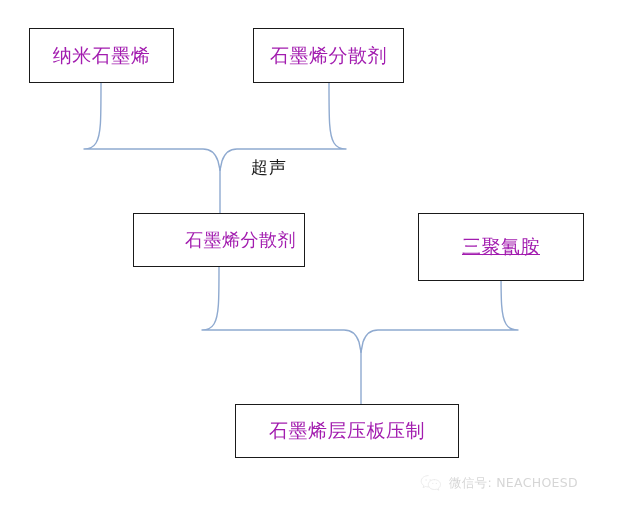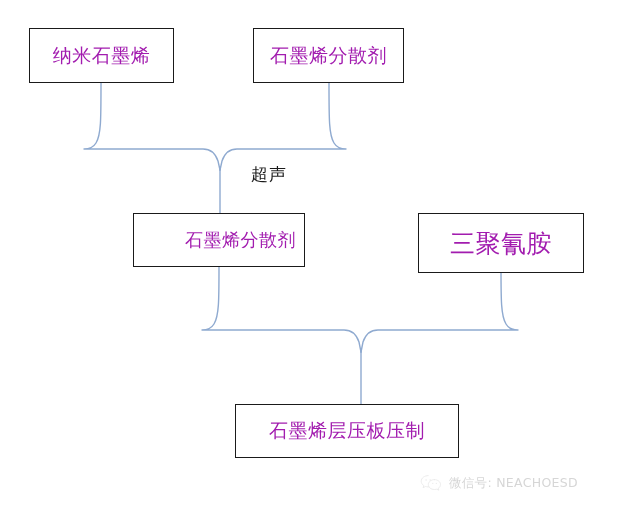--- a/index.html
+++ b/index.html
@@ -77,7 +77,7 @@
   }
   #edge-label-ultrasonic {
     left: 251px;
-    top: 163px;
+    top: 156px;
   }
   #watermark {
     position: absolute;

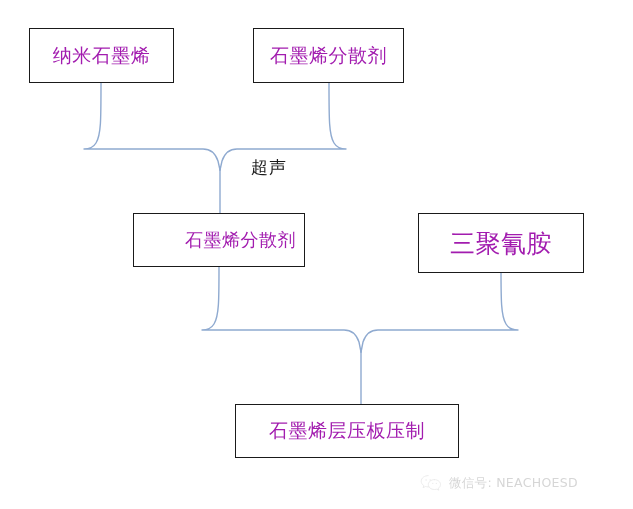--- a/index.html
+++ b/index.html
@@ -45,8 +45,9 @@
     padding-left: 43px;
   }
   #node-melamine {
-    left: 418px; top: 213px; width: 166px; height: 60px;
-    font-size: 25px;
+    left: 418px; top: 213px; width: 166px; height: 68px;
+    font-size: 19px;
+    text-decoration: underline;
   }
   #node-graphene-laminate {
     left: 235px; top: 404px; width: 224px; height: 54px;

